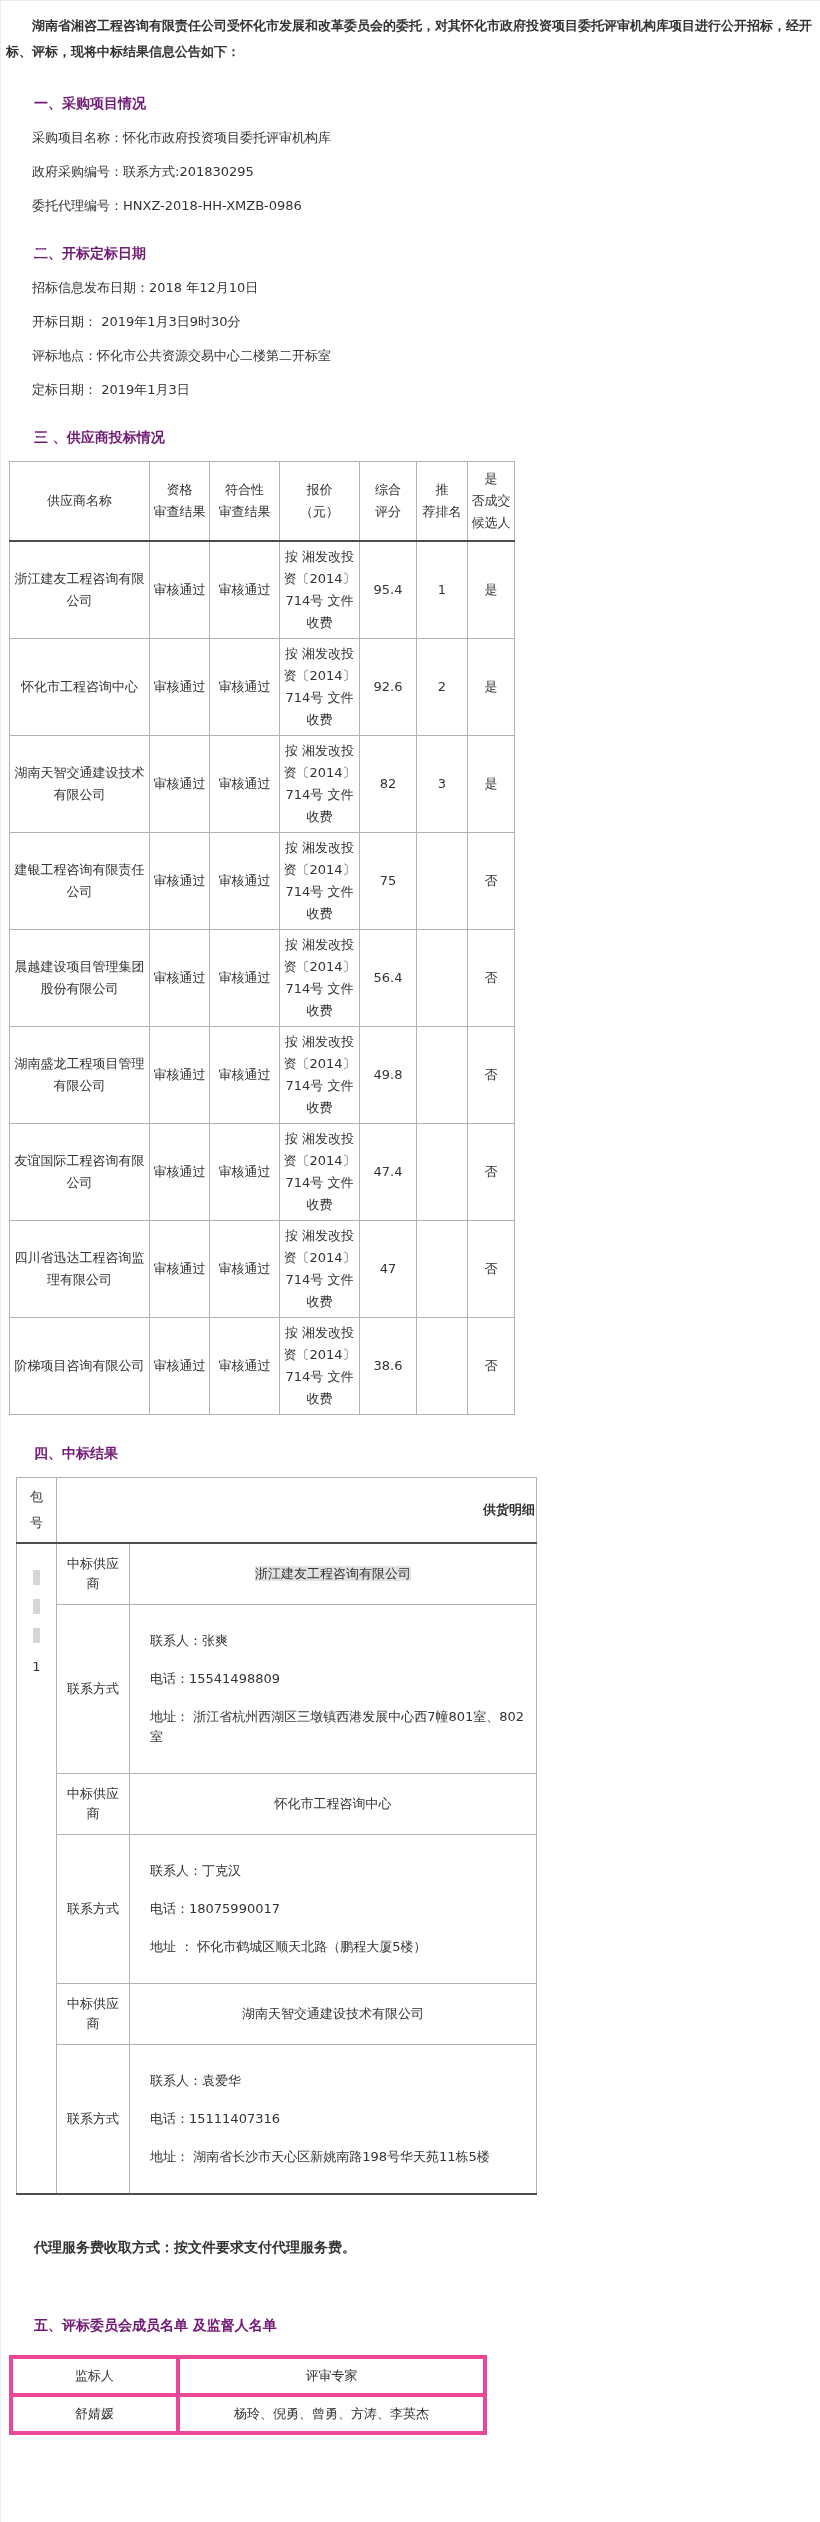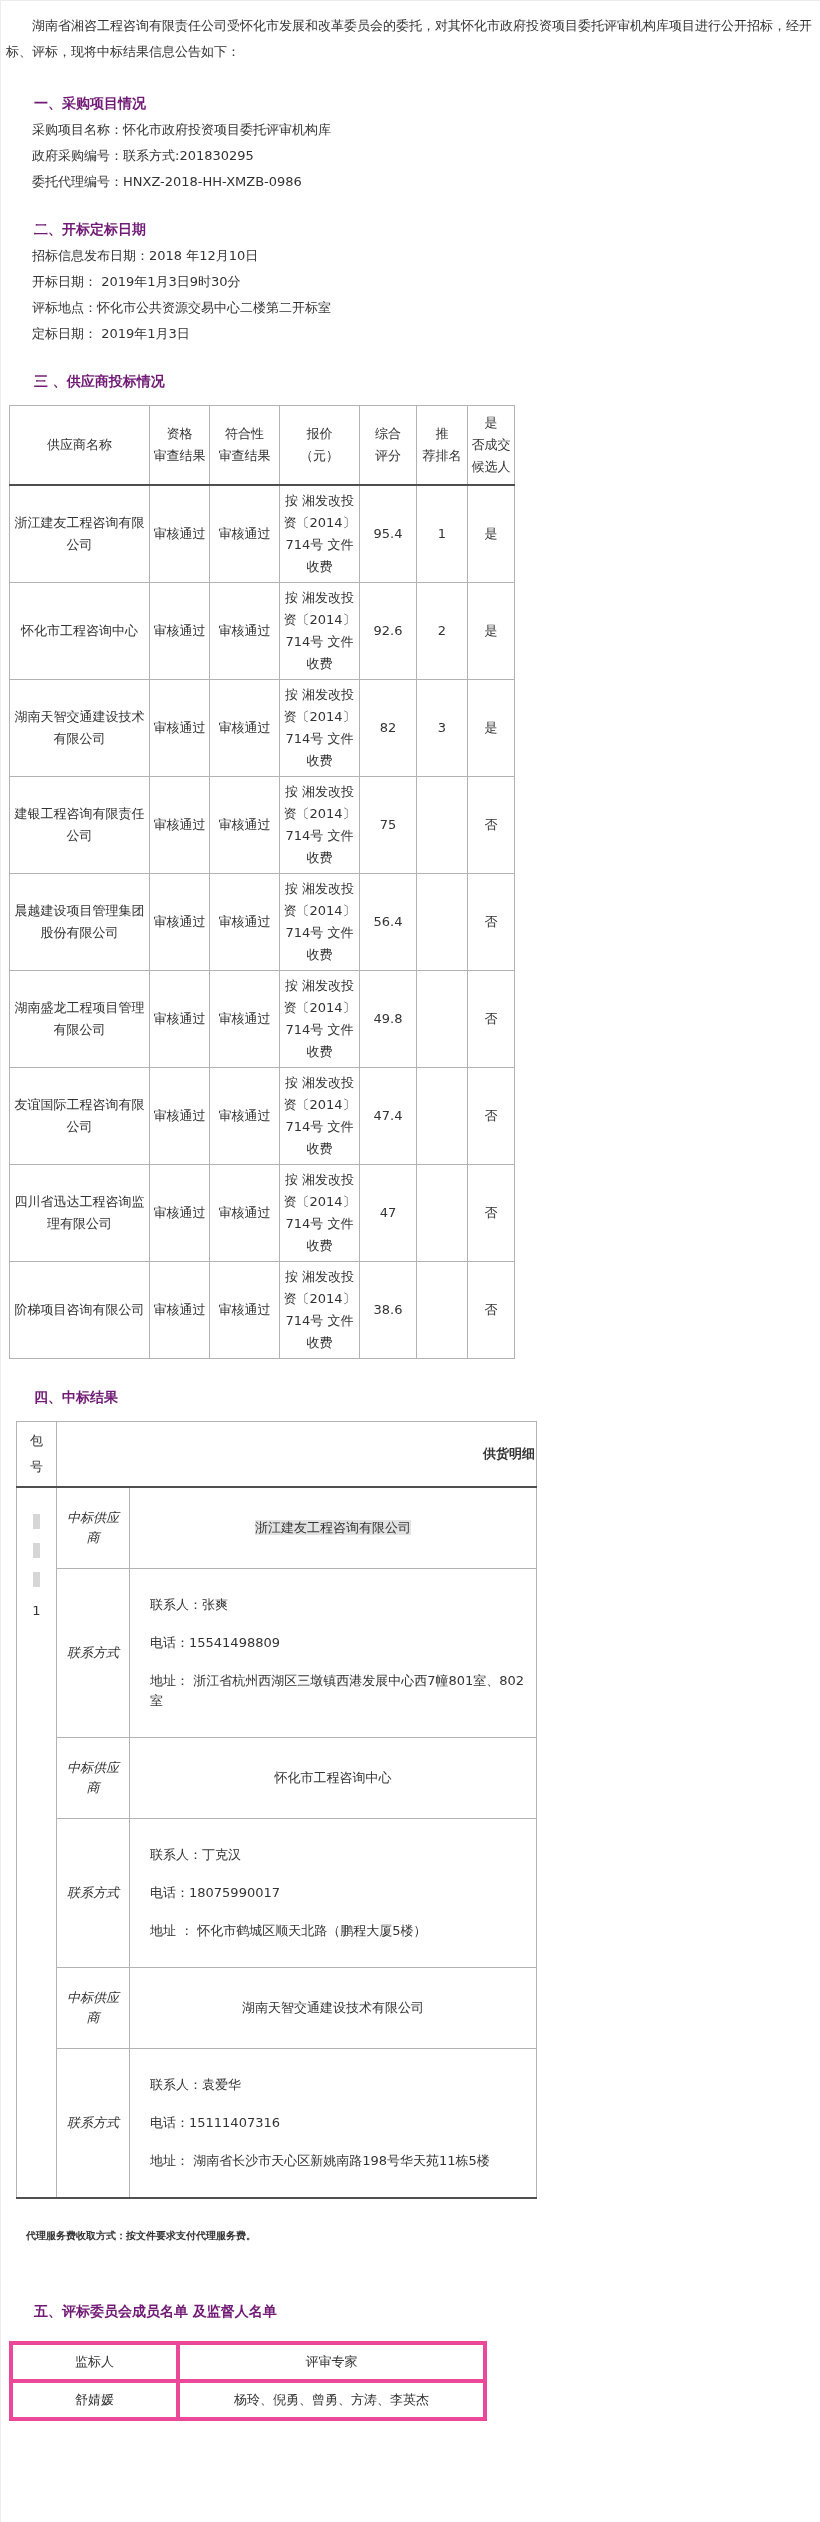--- a/index.html
+++ b/index.html
@@ -14,7 +14,7 @@
     border-left:1px solid #ececec; border-top:1px solid #ececec;
     padding:6px 6px 30px 5px;
   }
-  .intro { text-indent:2em; line-height:26px; margin:6px 2px 18px 0; }
+  .intro { text-indent:2em; line-height:26px; margin:6px 2px 18px 0;font-weight:bold; }
   .sec-title {
     font-weight:bold; font-size:14px; color:#701a75;
     margin:30px 0 6px 0; text-indent:2em;

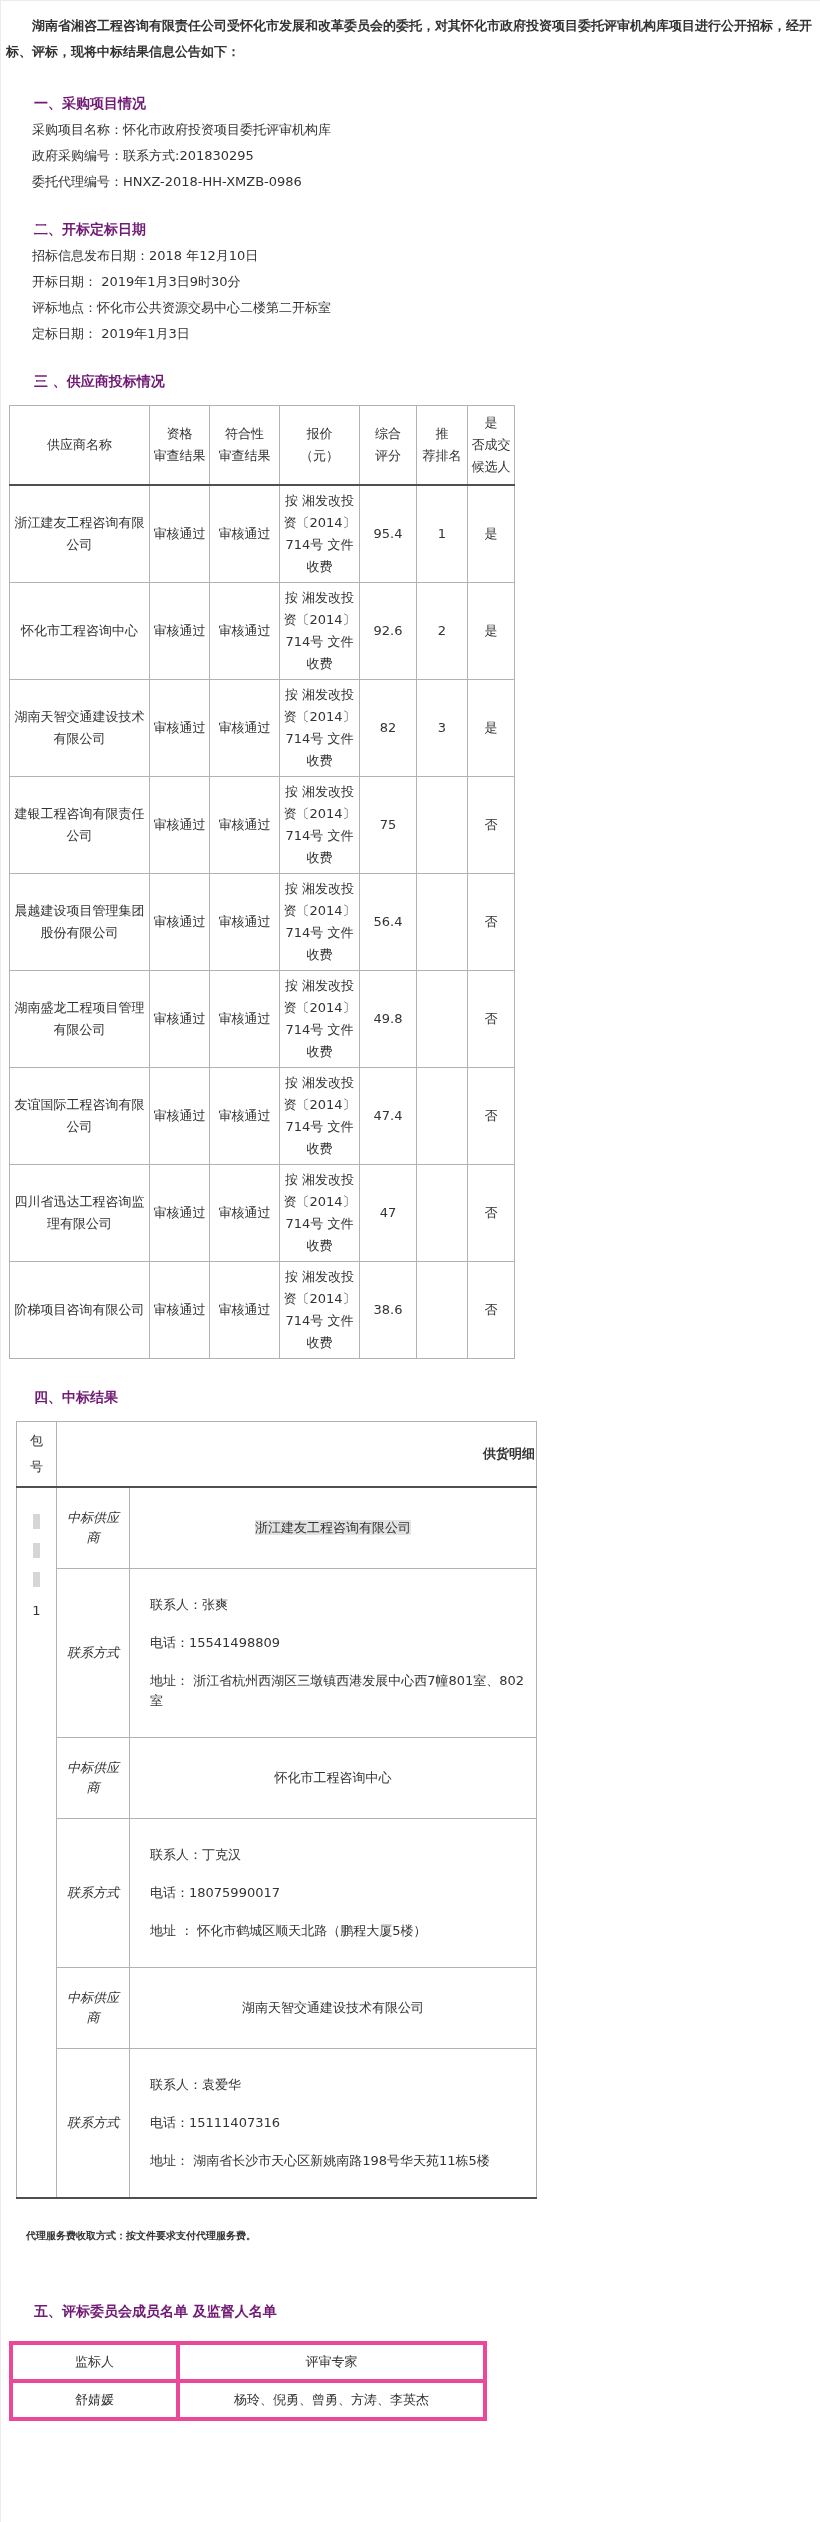--- a/index.html
+++ b/index.html
@@ -19,7 +19,7 @@
     font-weight:bold; font-size:14px; color:#701a75;
     margin:30px 0 6px 0; text-indent:2em;
   }
-  .info-line { text-indent:2em; line-height:18px; margin:8px 0; }
+  .info-line { text-indent:2em; line-height:18px; margin:16px 0; }
 
   table { border-collapse:collapse; table-layout:fixed; }
 

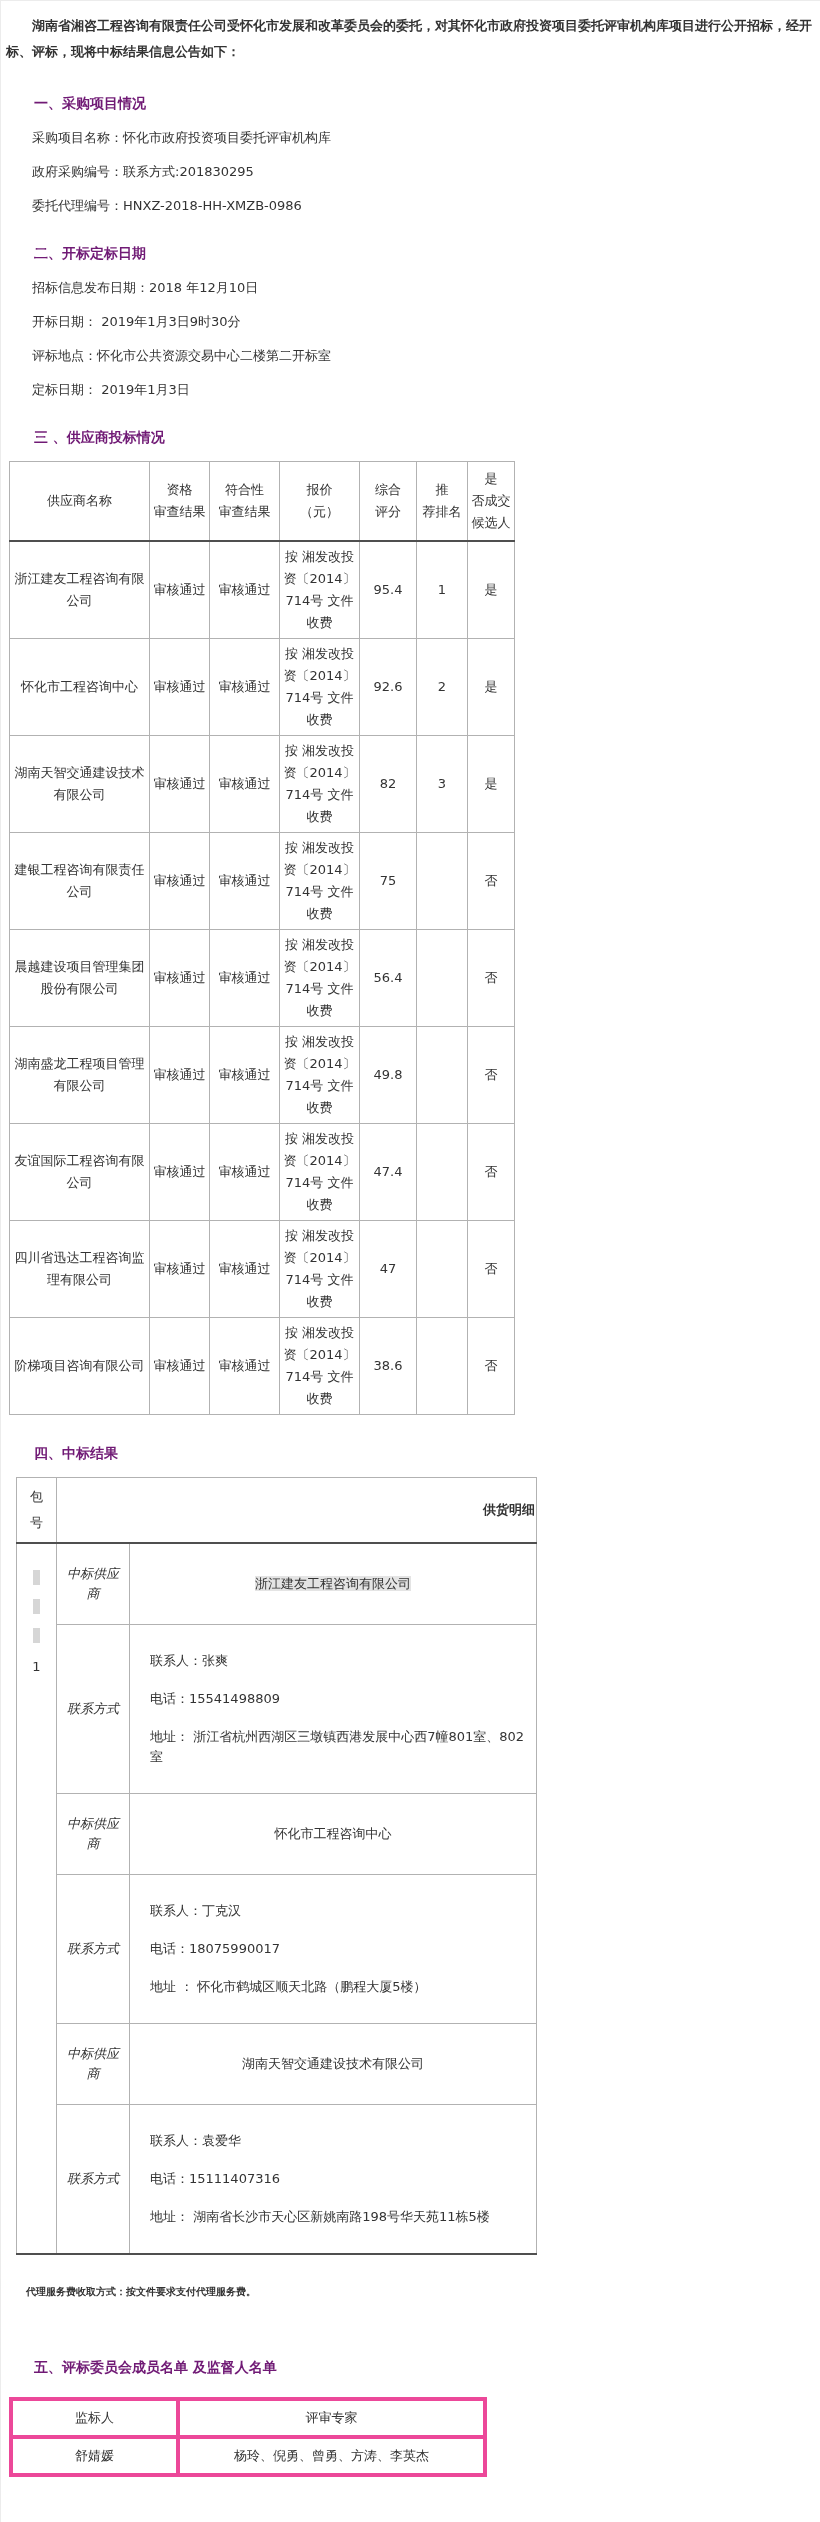--- a/index.html
+++ b/index.html
@@ -43,7 +43,7 @@
   .t2 .pkg-header { text-align:center; white-space:pre-line; line-height:26px; height:62px; }
   .t2 .detail-header { text-align:right;font-weight:bold; }
   .t2 .pkg-cell { vertical-align:top; text-align:center; padding-top:12px; border-bottom:2px solid #4f4f4f; }
-  .t2 .label-cell { text-align:center; line-height:20px; padding:20px 4px;font-style:italic; }
+  .t2 .label-cell { text-align:center; line-height:20px; padding:0 4px; }
   .t2 .name-cell { text-align:center; height:58px; }
   .t2 .contact-cell { padding:8px 8px 8px 20px; }
   .t2 .contact-cell p { margin:18px 0; line-height:20px; }

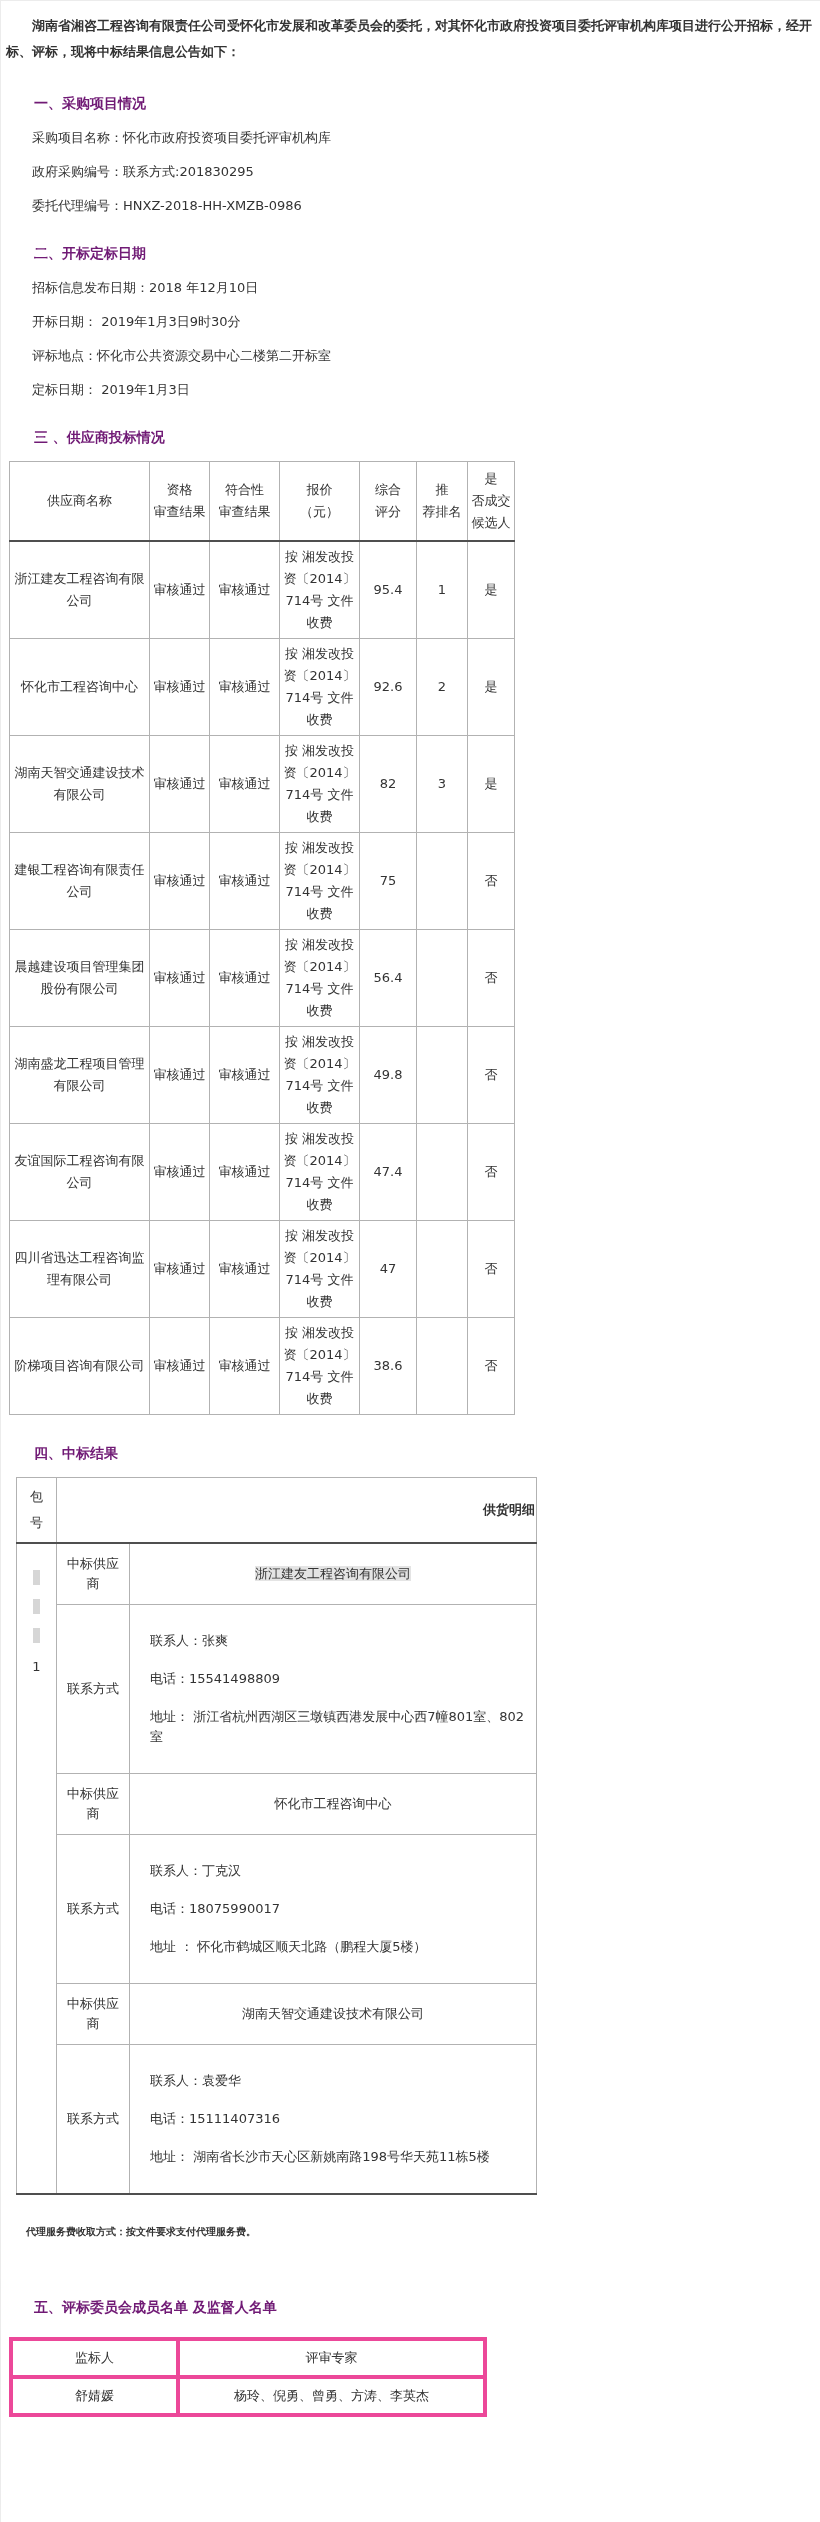--- a/index.html
+++ b/index.html
@@ -63,7 +63,7 @@
   }
   .t3 thead th { border-bottom:2px solid #777; }
 
-  .fee-note { font-weight:bold; font-size:10px; text-indent:2em; margin:30px 0 60px 0; }
+  .fee-note { font-weight:bold; font-size:14px; text-indent:2em; margin:44px 0 60px 0; }
 </style>
 </head>
 <body>

